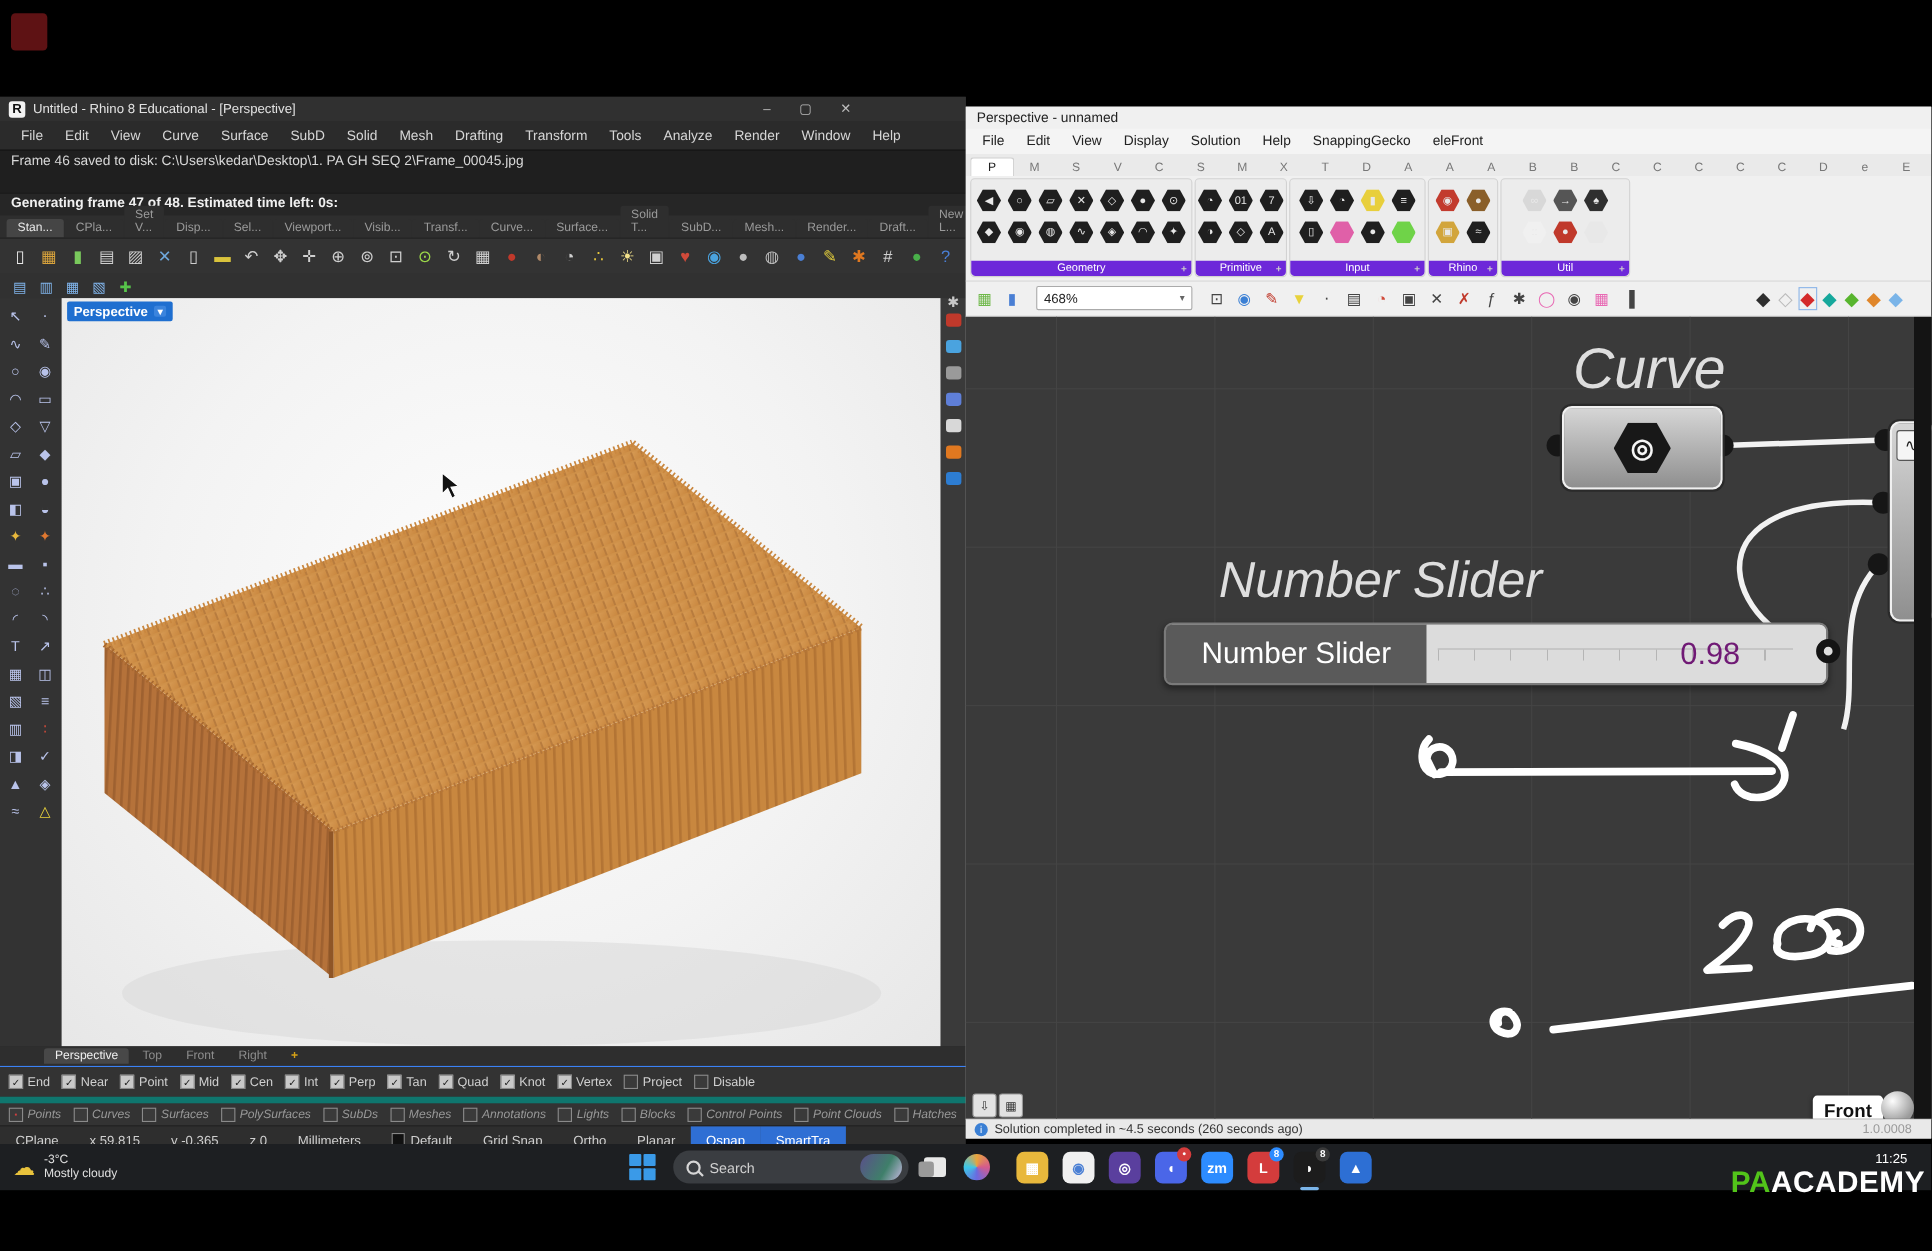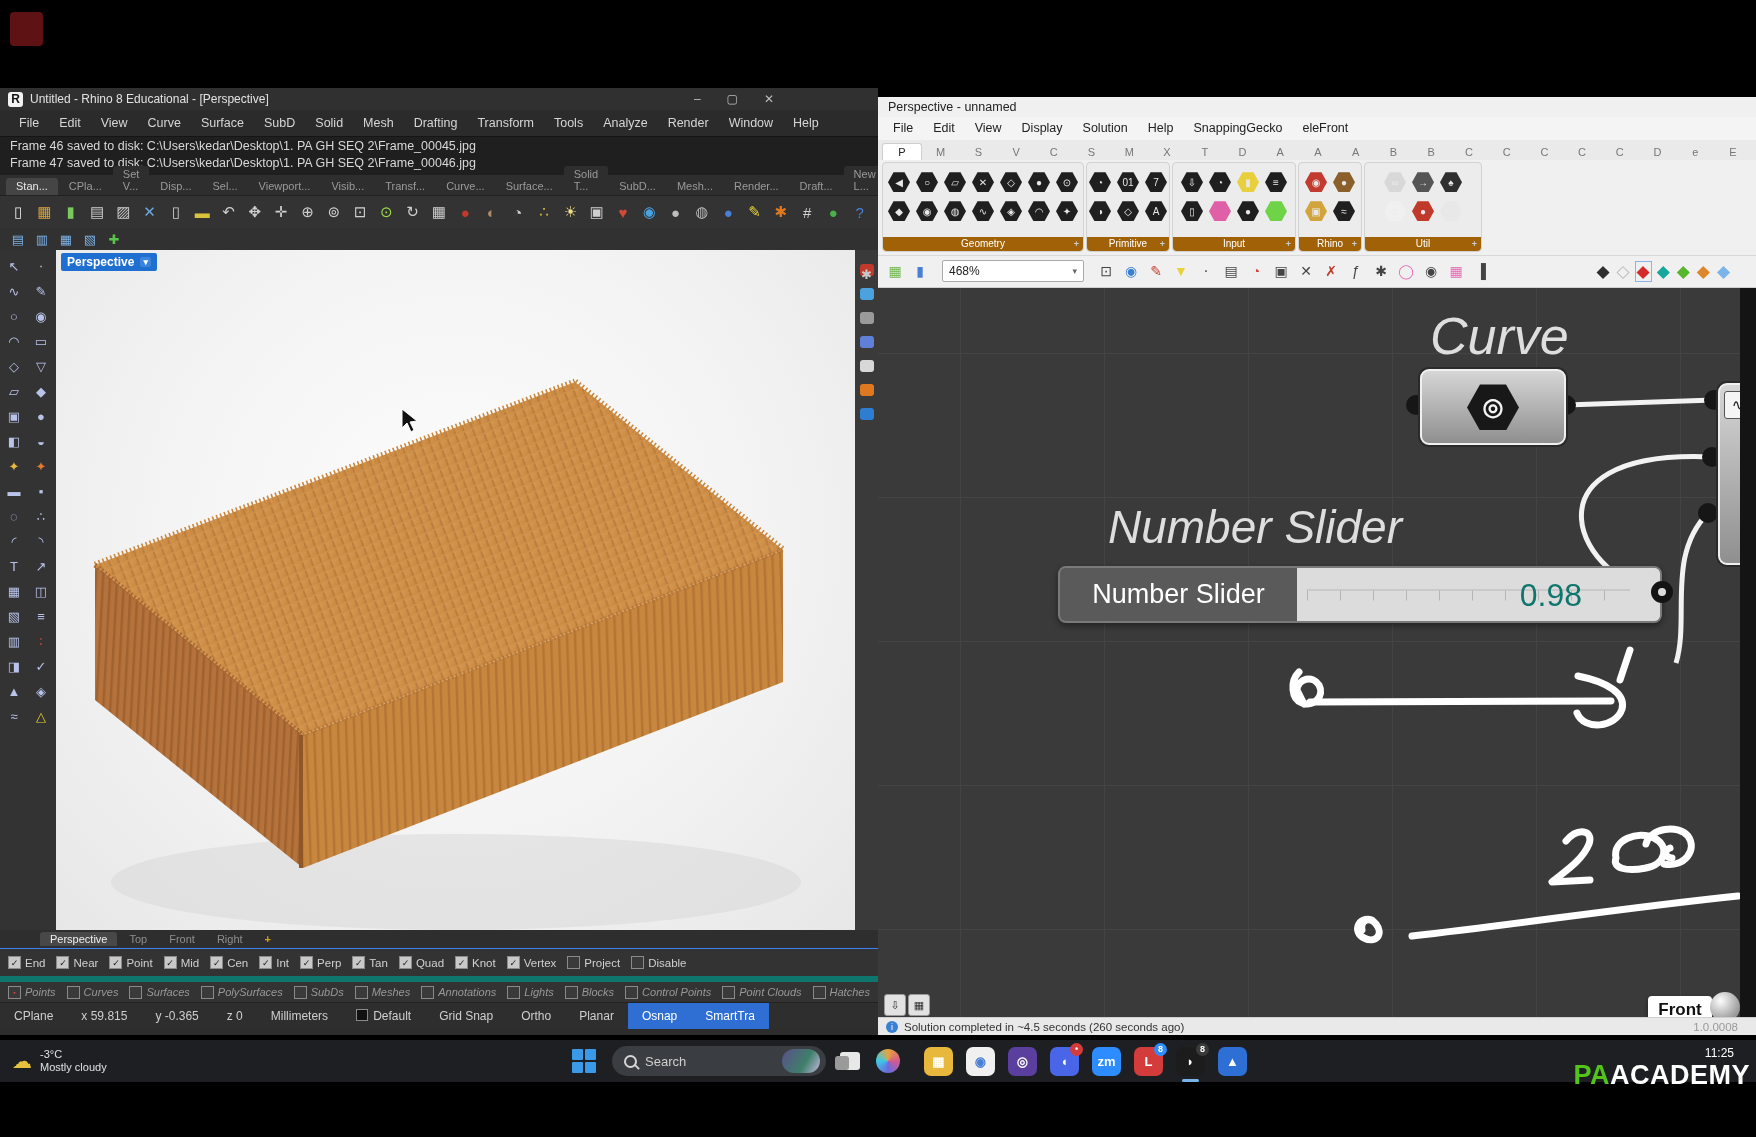--- a/index.html
+++ b/index.html
@@ -204,7 +204,6 @@
       </div>
     <div class="r-hist">
       <div>Frame 46 saved to disk: C:\Users\kedar\Desktop\1. PA GH SEQ 2\Frame_00045.jpg</div>
-      <div>Frame 47 saved to disk: C:\Users\kedar\Desktop\1. PA GH SEQ 2\Frame_00046.jpg</div>
     </div>
     <div class="r-tabs">
 

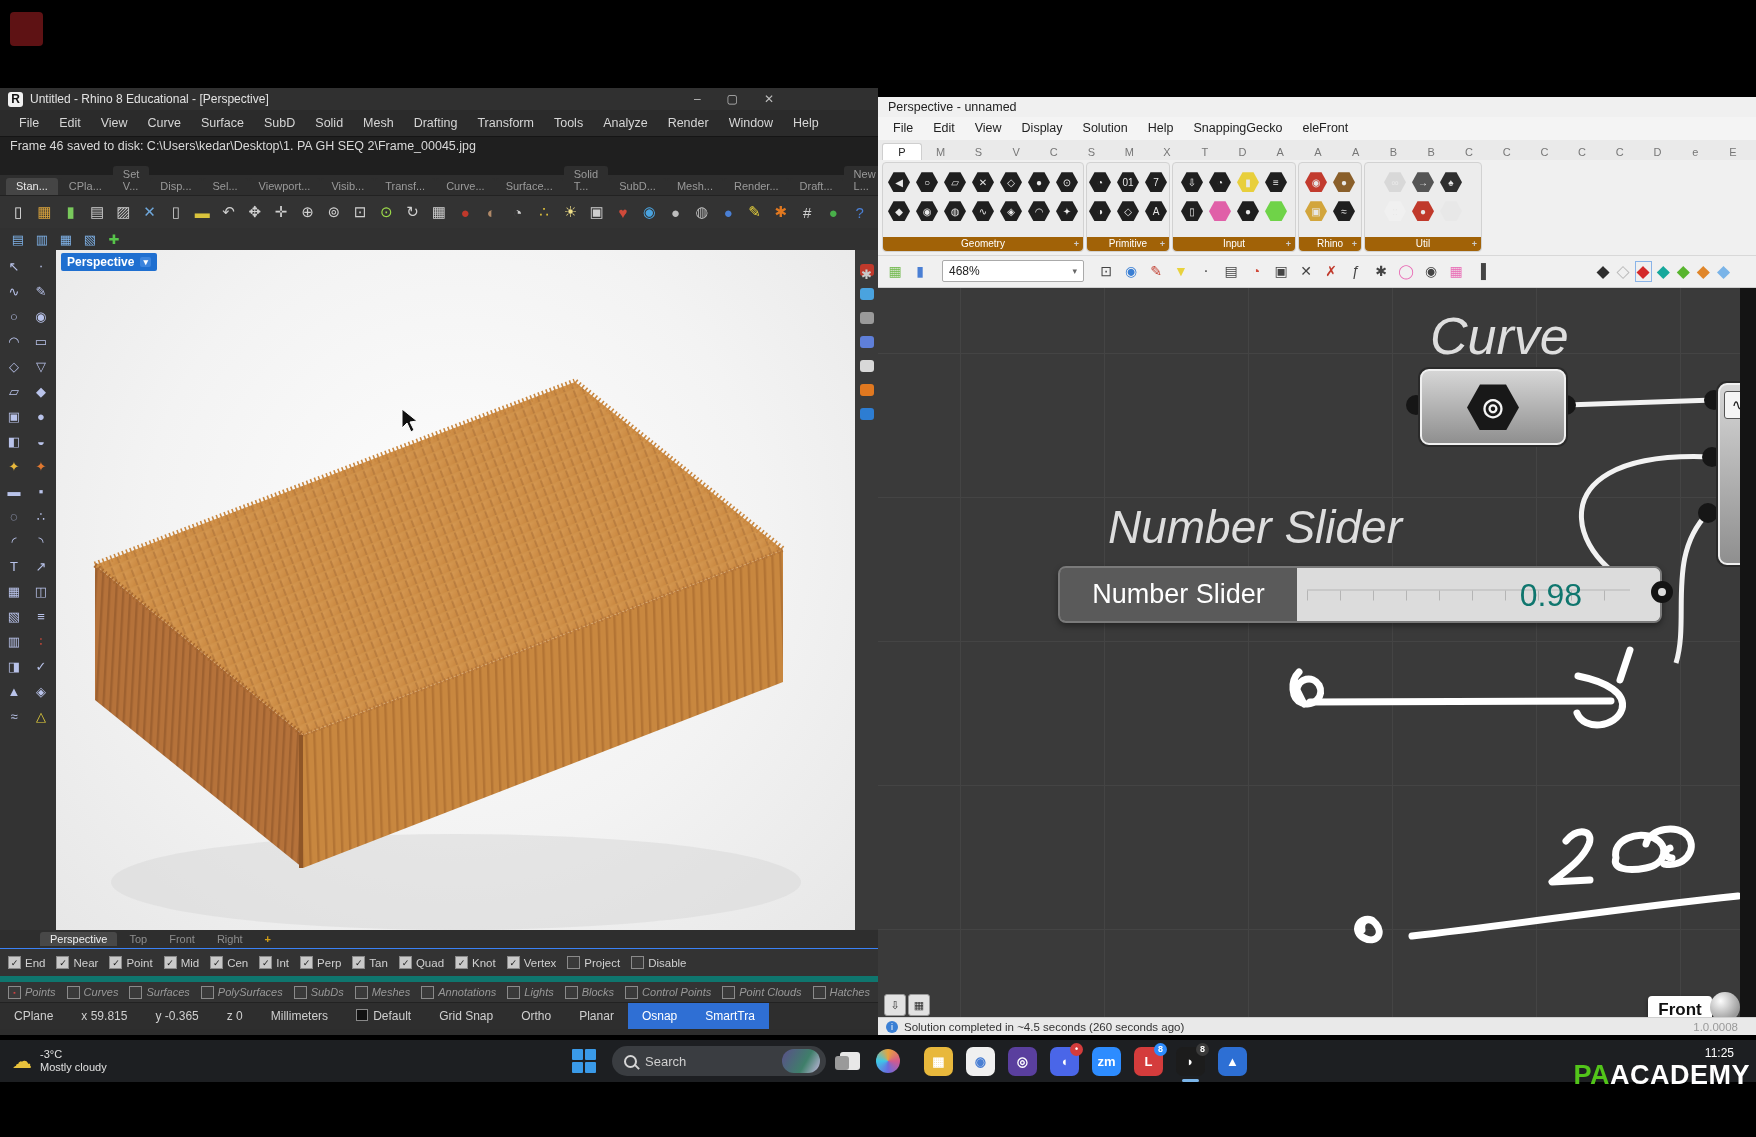--- a/index.html
+++ b/index.html
@@ -205,6 +205,7 @@
     <div class="r-hist">
       <div>Frame 46 saved to disk: C:\Users\kedar\Desktop\1. PA GH SEQ 2\Frame_00045.jpg</div>
     </div>
+    <div class="r-prompt">Generating frame 47 of 48.   Estimated time left: 0s:</div>
     <div class="r-tabs">
 
     <span class="rtab active">Stan...</span>

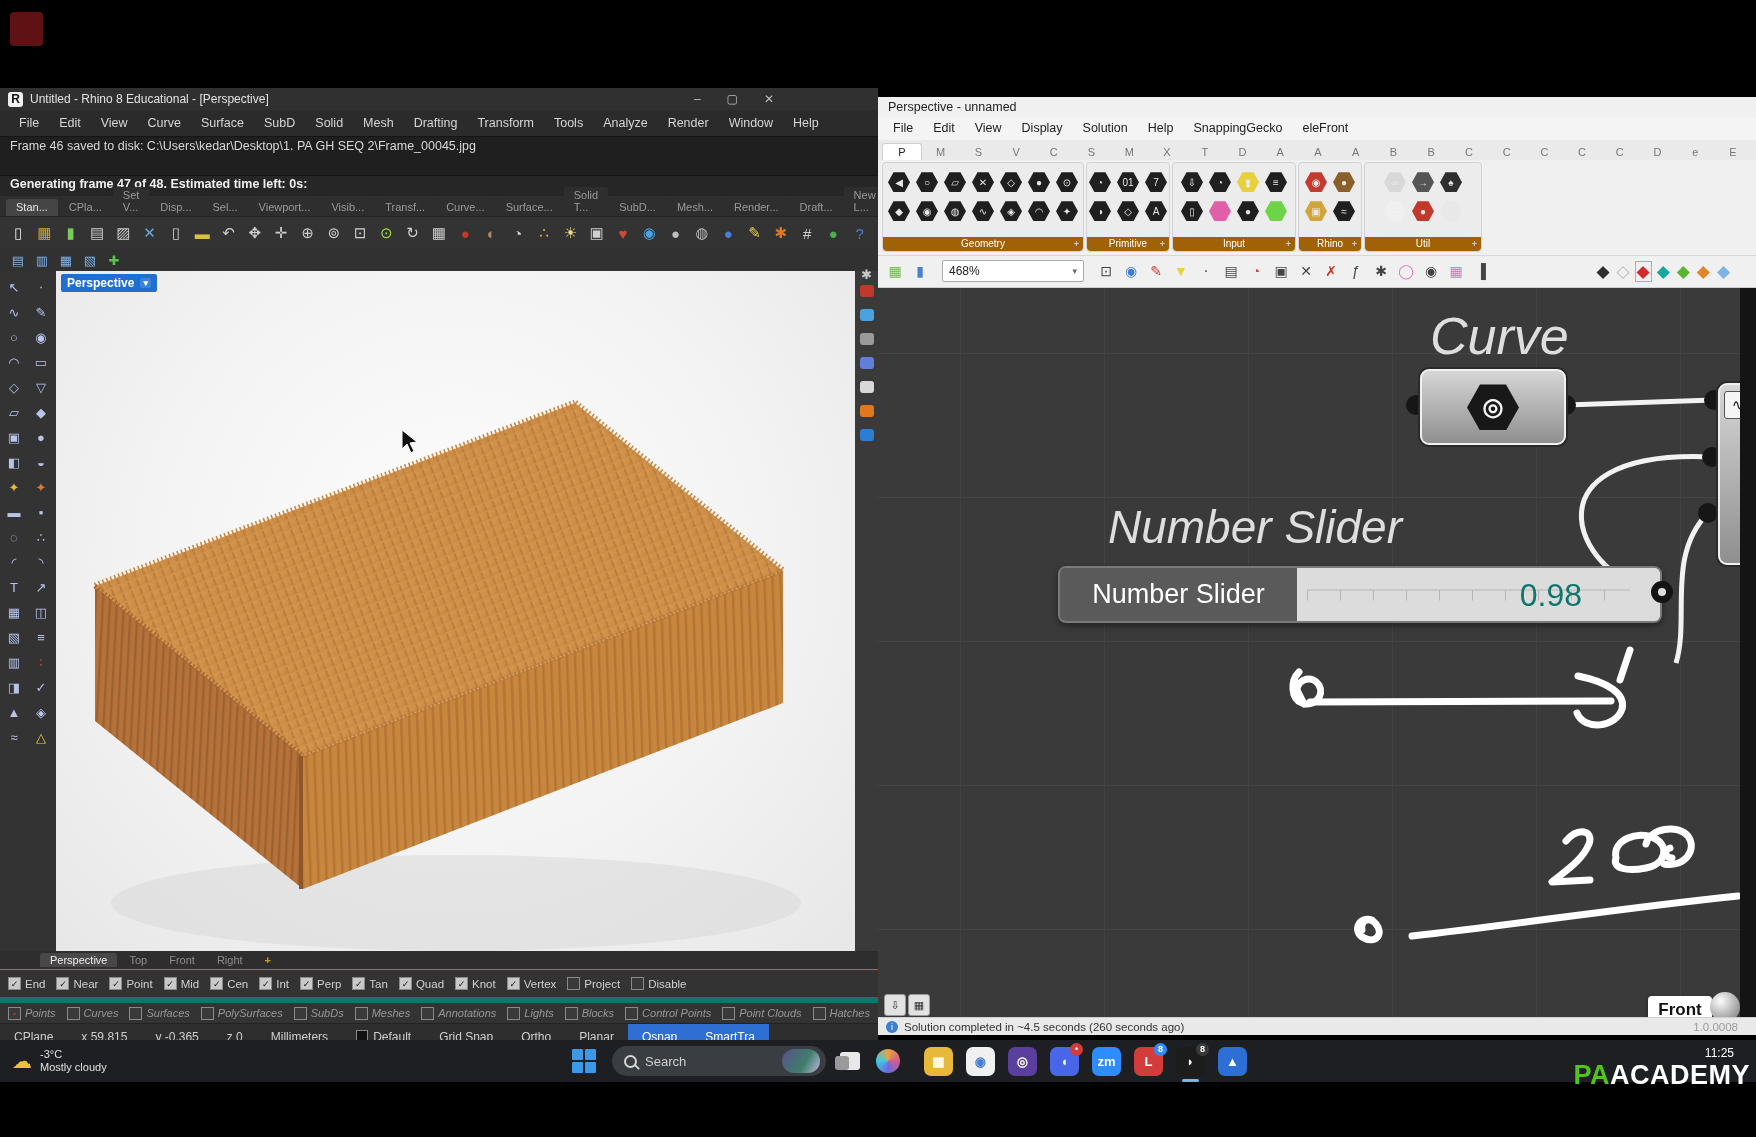--- a/index.html
+++ b/index.html
@@ -79,7 +79,7 @@
           justify-content:center;align-content:center;padding:2px 6px;}
   .hex{width:22px;height:20px;background:#1f1f1f;clip-path:polygon(25% 0,75% 0,100% 50%,75% 100%,25% 100%,0 50%);
        display:flex;align-items:center;justify-content:center;color:#e8e8e8;font-size:10px;}
-  .pbar{height:14px;background:#a16207;color:#fff;font-size:10px;display:flex;align-items:center;
+  .pbar{height:14px;background:#6d28d9;color:#fff;font-size:10px;display:flex;align-items:center;
         justify-content:center;border-radius:0 0 4px 4px;position:relative;}
   .pbar .plus{position:absolute;right:4px;font-size:9px;color:#ccc;}
   .g-toolbar{height:32px;background:#f0f0f0;display:flex;align-items:center;gap:3px;padding:0 6px;

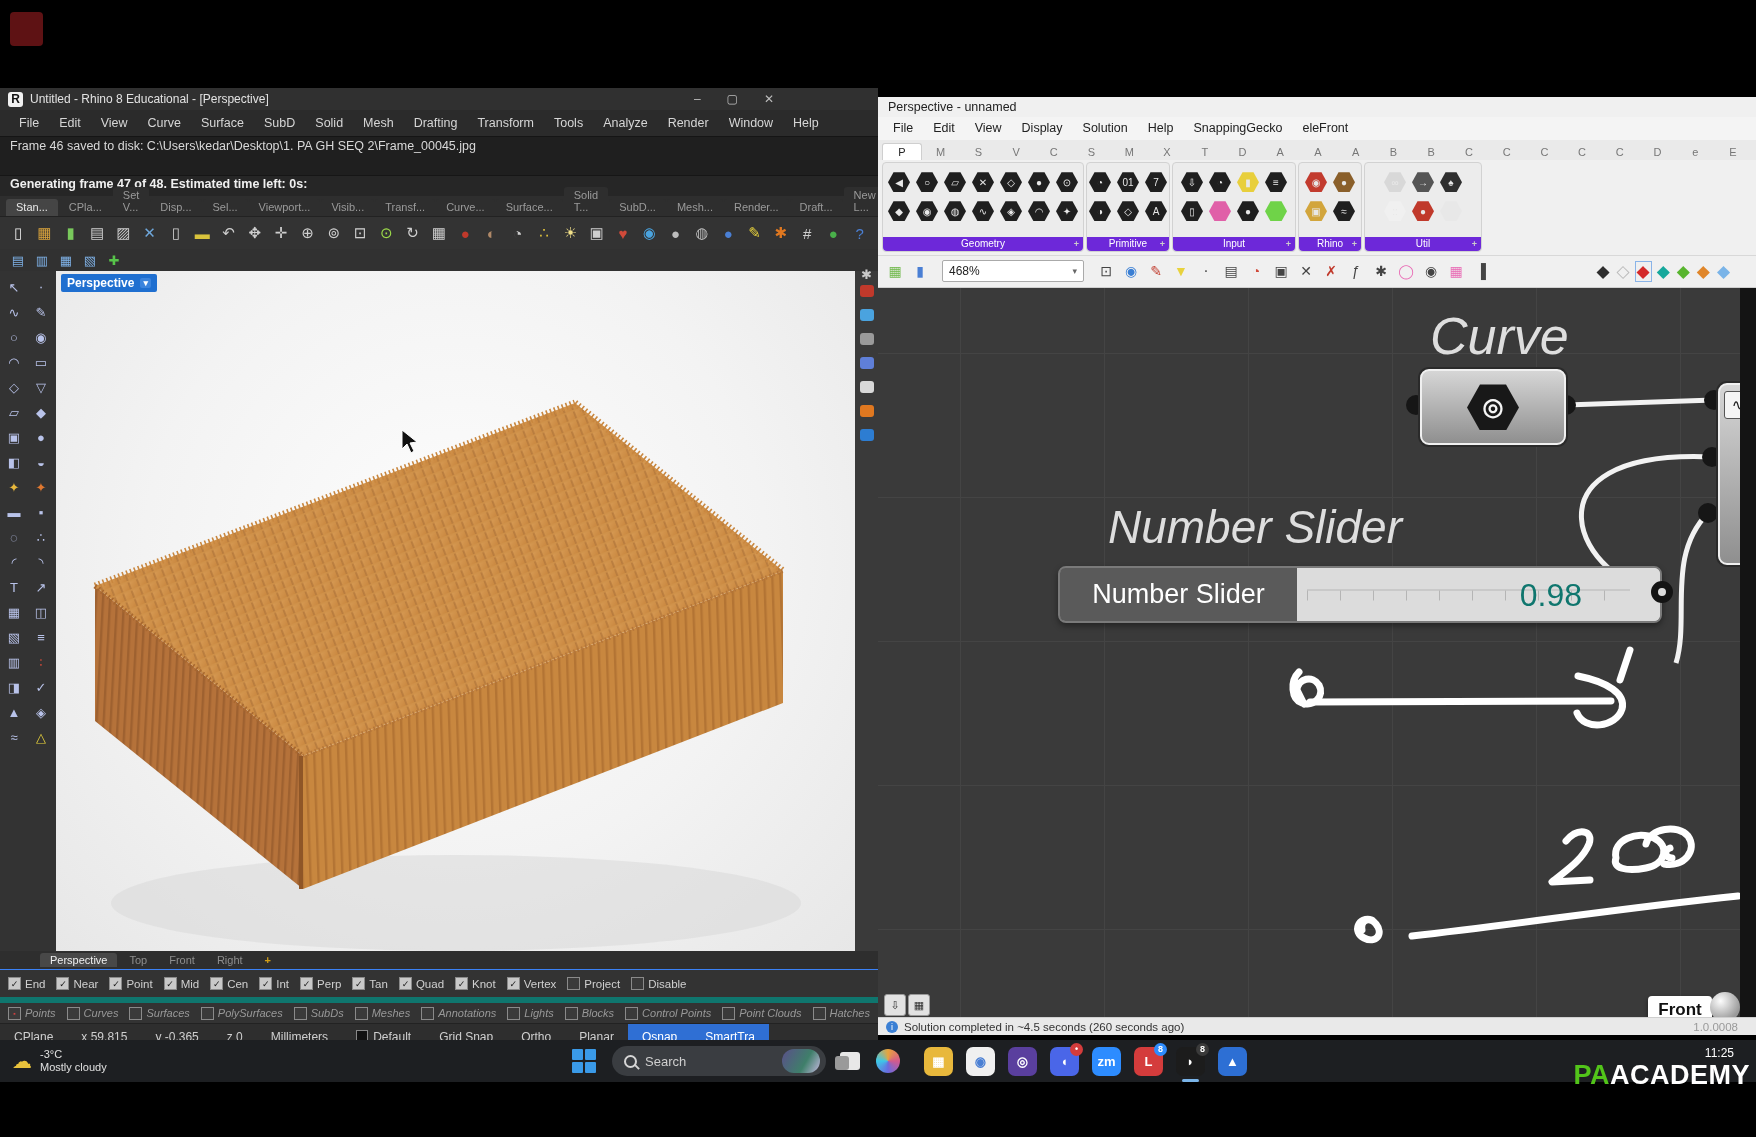--- a/index.html
+++ b/index.html
@@ -113,7 +113,7 @@
   .slrail{flex:1;position:relative;border-radius:0 6px 6px 0;background:#dcdcdc;}
   .ticks{position:absolute;left:10px;right:30px;top:50%;height:10px;transform:translateY(-50%);
          background:repeating-linear-gradient(90deg,#b5b5b5 0 1px,transparent 1px 33px);border-top:1px solid #b5b5b5;}
-  .slval{position:absolute;right:78px;top:50%;transform:translateY(-50%);font-size:32px;color:#0f766e;}
+  .slval{position:absolute;right:78px;top:50%;transform:translateY(-50%);font-size:28px;color:#701a75;}
   .ravenbtn{position:absolute;left:770px;top:708px;width:64px;height:28px;background:#fff;border-radius:4px;
             font-size:17px;font-weight:bold;color:#111;display:flex;align-items:center;justify-content:center;
             box-shadow:0 2px 4px rgba(0,0,0,.5);}

